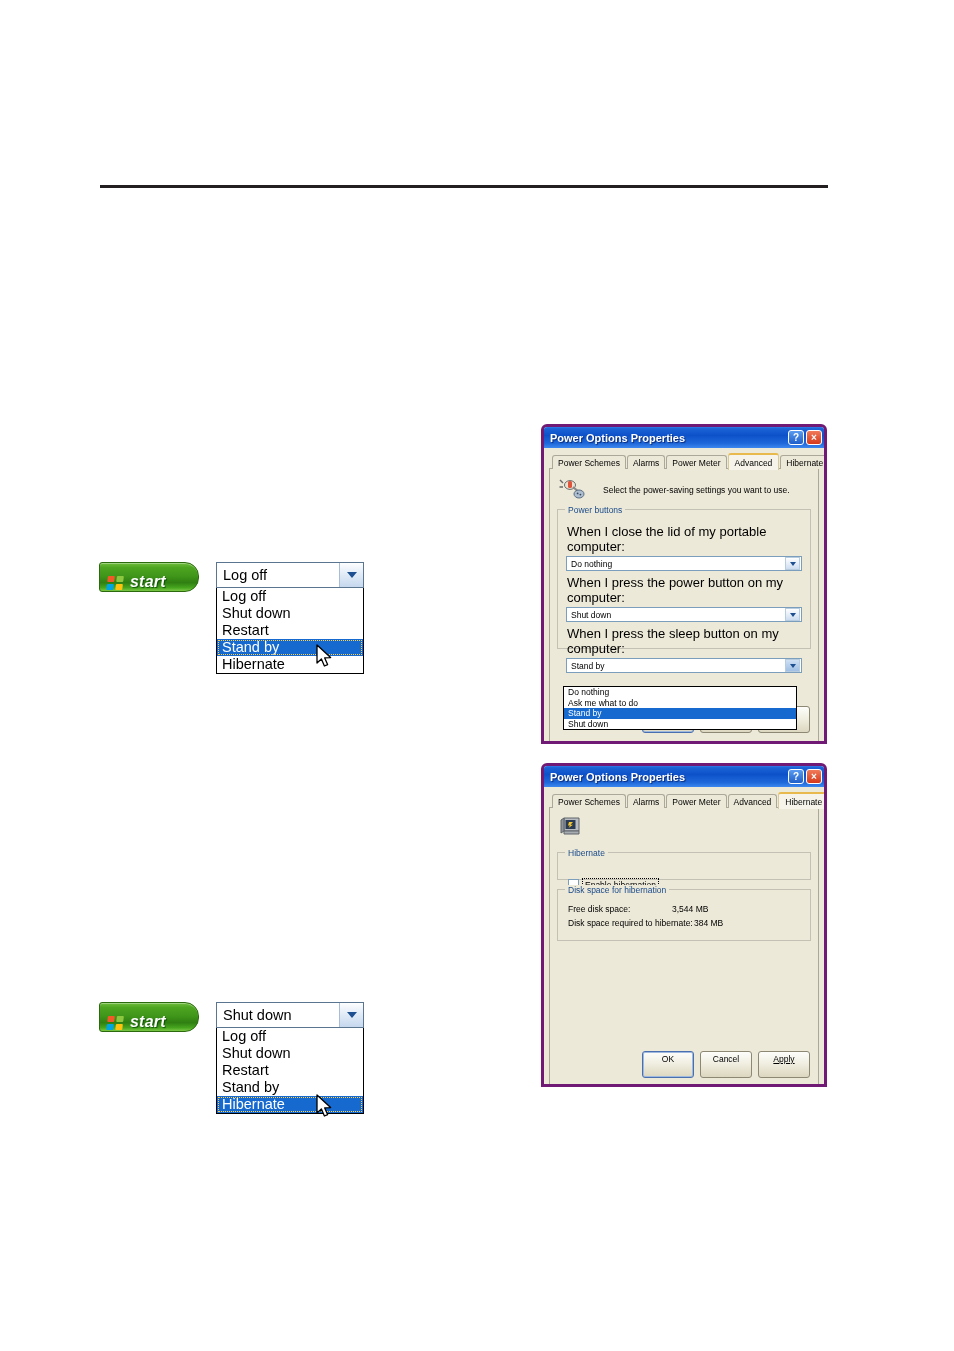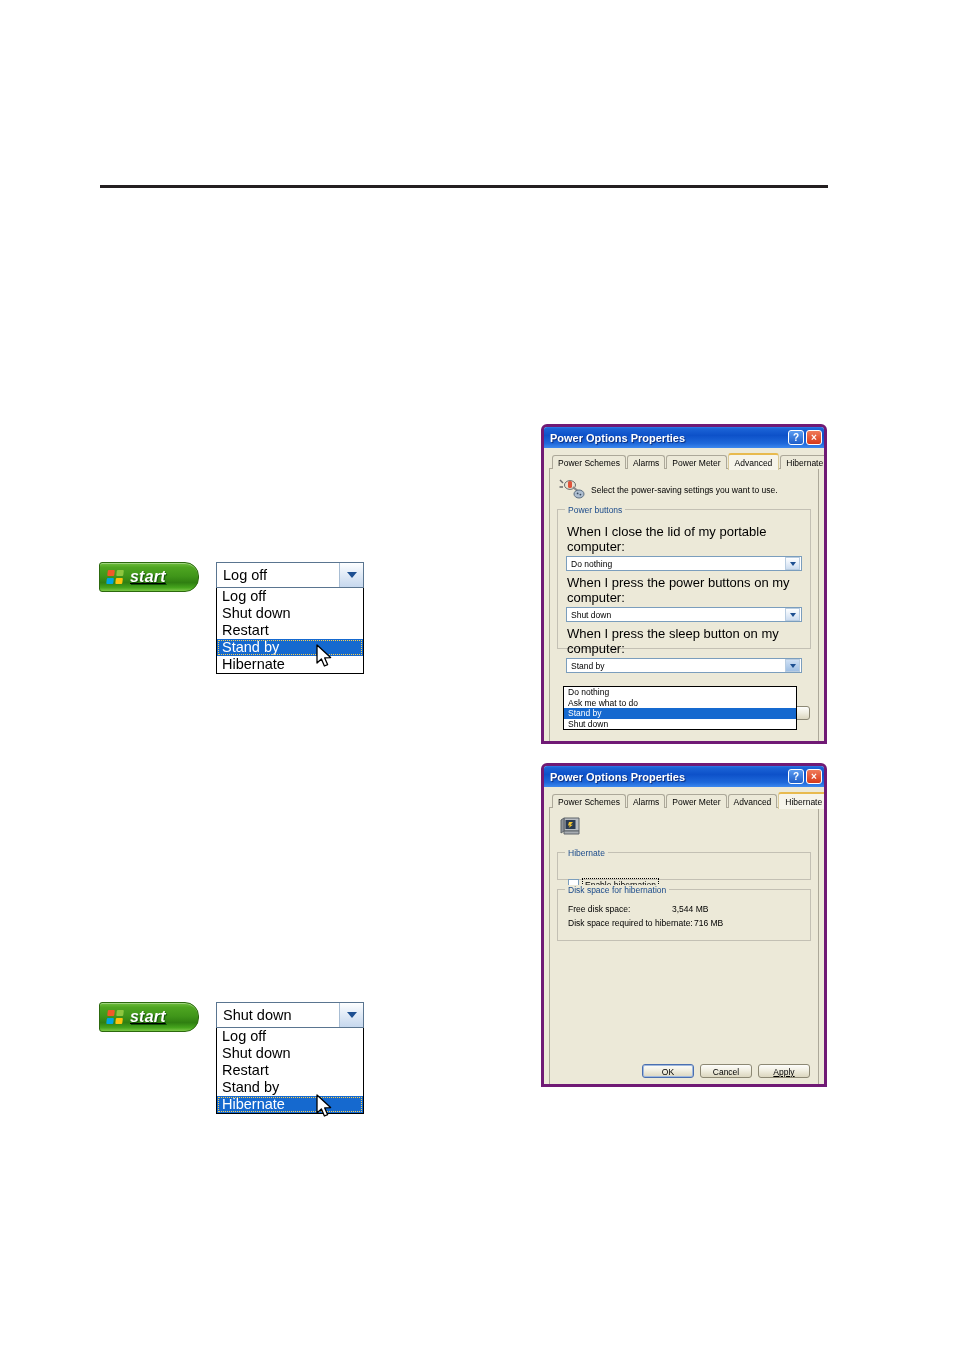--- a/index.html
+++ b/index.html
@@ -226,7 +226,7 @@
   }
 
   .intro-row { display: flex; align-items: flex-start; margin: 2px 0 8px 2px; }
-  .intro-text { margin-left: 6px; line-height: 1.45; font-size: 8.5px; padding-top: 7px; }
+  .intro-text { margin-left: 18px; line-height: 1.45; font-size: 8.5px; padding-top: 7px; }
   .intro-text.tall { padding-top: 0; }
 
   

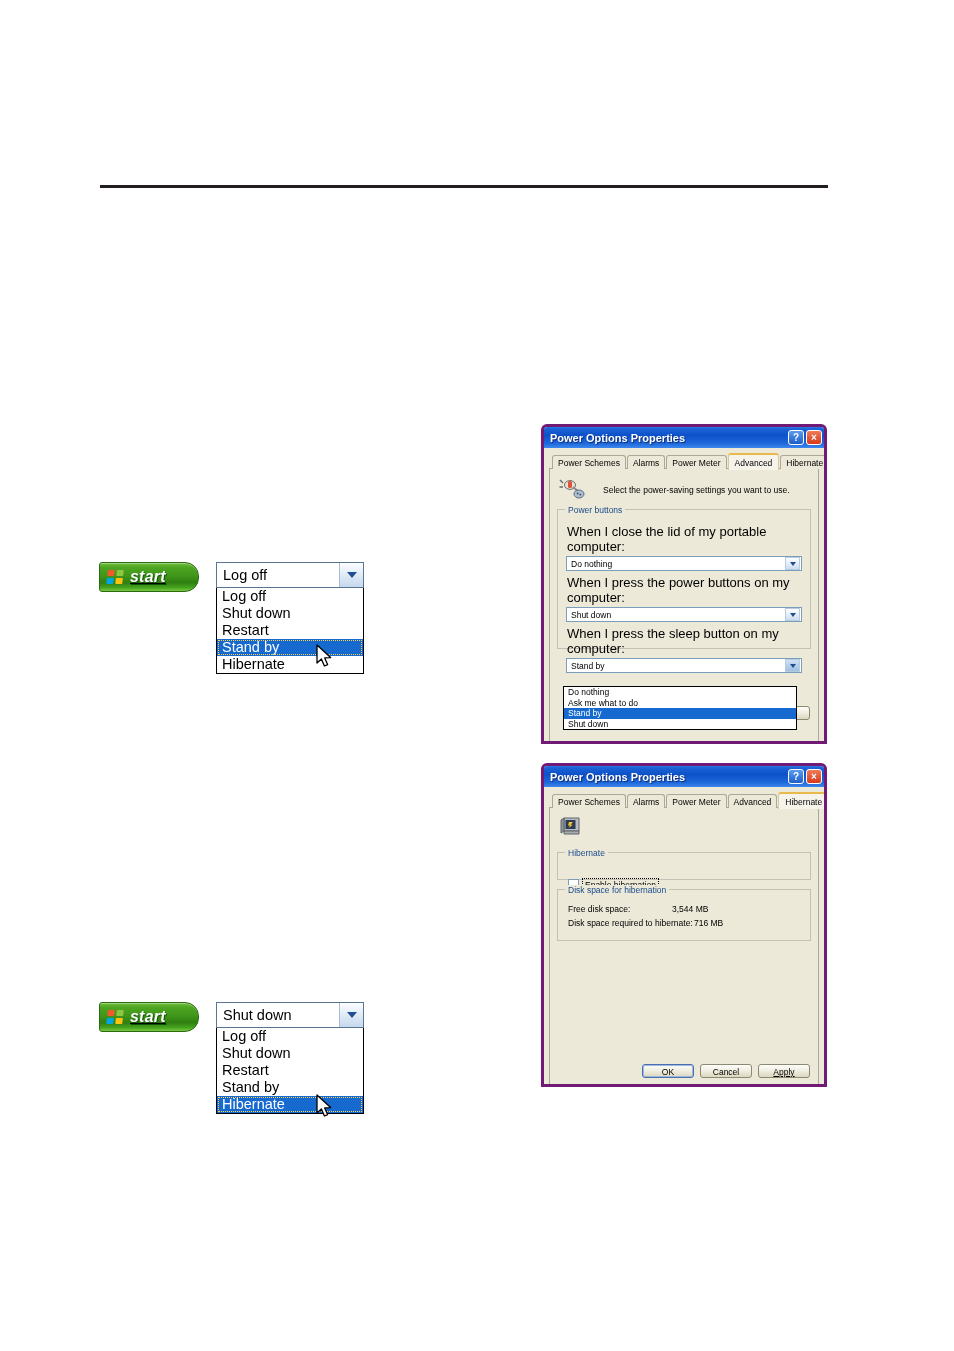--- a/index.html
+++ b/index.html
@@ -37,9 +37,8 @@
     border: 1px solid #2c6a0e;
     box-shadow: inset 0 1px 0 rgba(255,255,255,.35);
     display: flex;
-    align-items: center;
+    align-items: flex-end;
     overflow: hidden;
-    text-decoration: underline;
   }
   .start-flag {
     width: 17px;

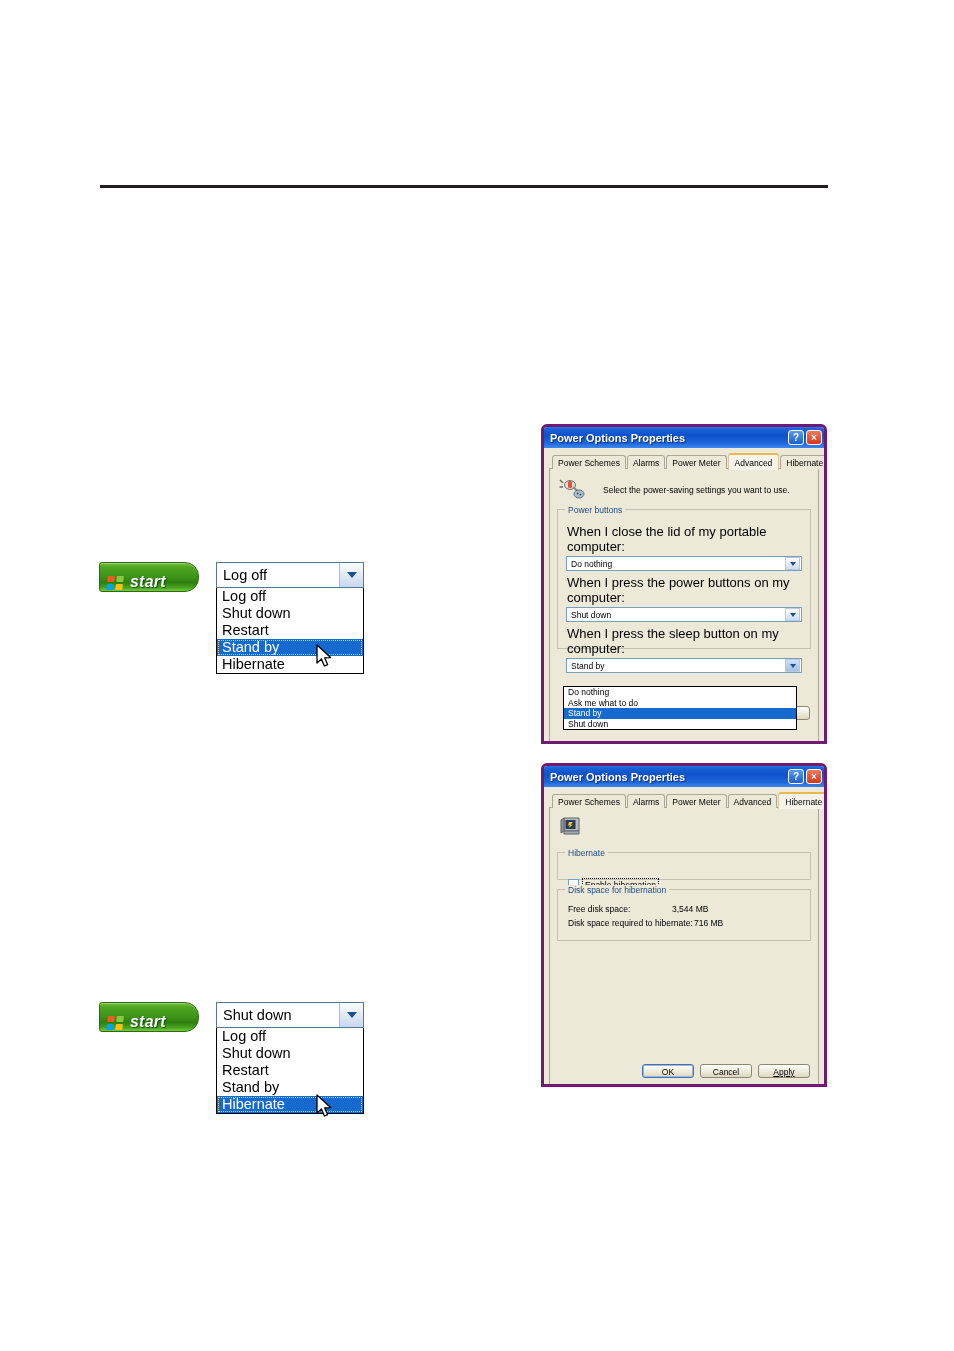--- a/index.html
+++ b/index.html
@@ -458,7 +458,7 @@
           <span class="carrow"></span>
         </div>
 
-        <div class="fld-label">When I press the power buttons on my computer:</div>
+        <div class="fld-label">When I press the power button on my computer:</div>
         <div class="combo">
           <span class="cv">Shut down</span>
           <span class="carrow"></span>

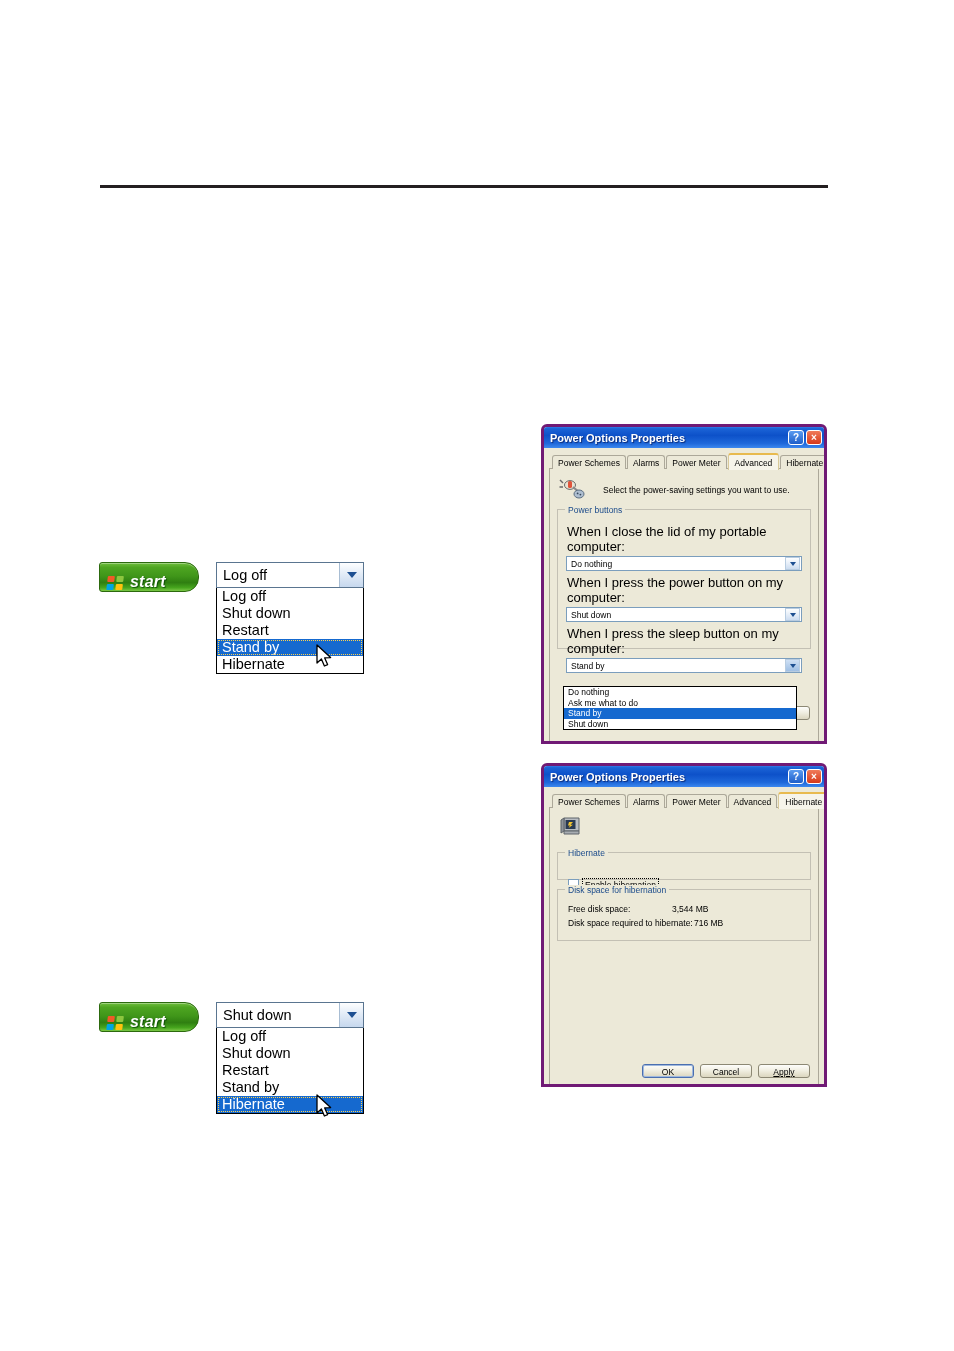--- a/index.html
+++ b/index.html
@@ -544,7 +544,7 @@
         </div>
         <div class="kv-row">
           <span class="kv-key" style="width:126px;">Disk space required to hibernate:</span>
-          <span class="kv-val">716 MB</span>
+          <span class="kv-val">384 MB</span>
         </div>
       </div>
 

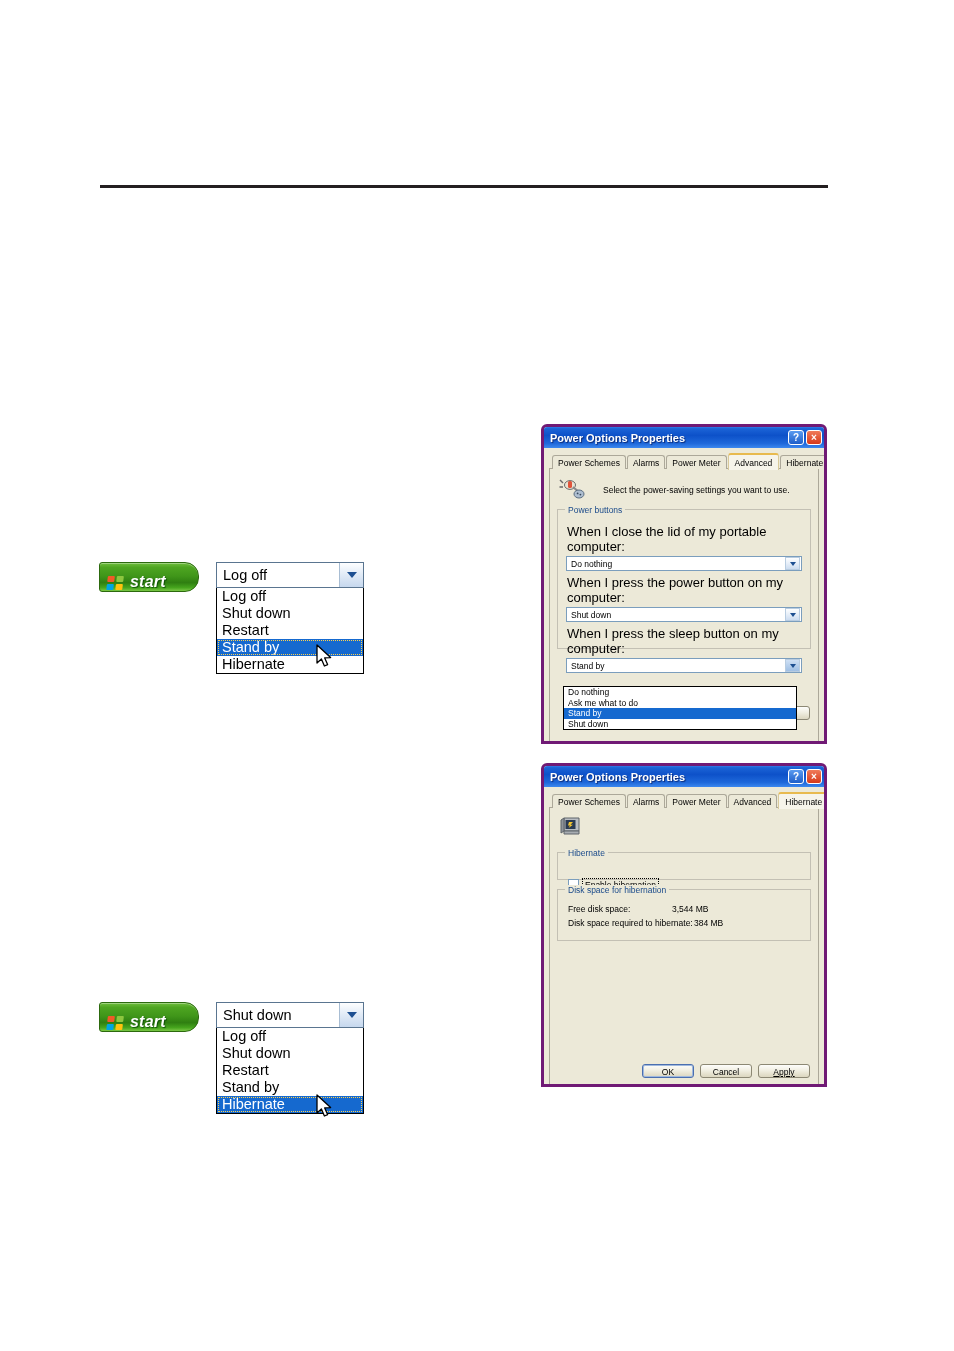--- a/index.html
+++ b/index.html
@@ -328,7 +328,7 @@
   }
   .xp-button {
     min-width: 52px;
-    height: 14px;
+    height: 27px;
     line-height: 14px;
     text-align: center;
     font-size: 8.5px;

